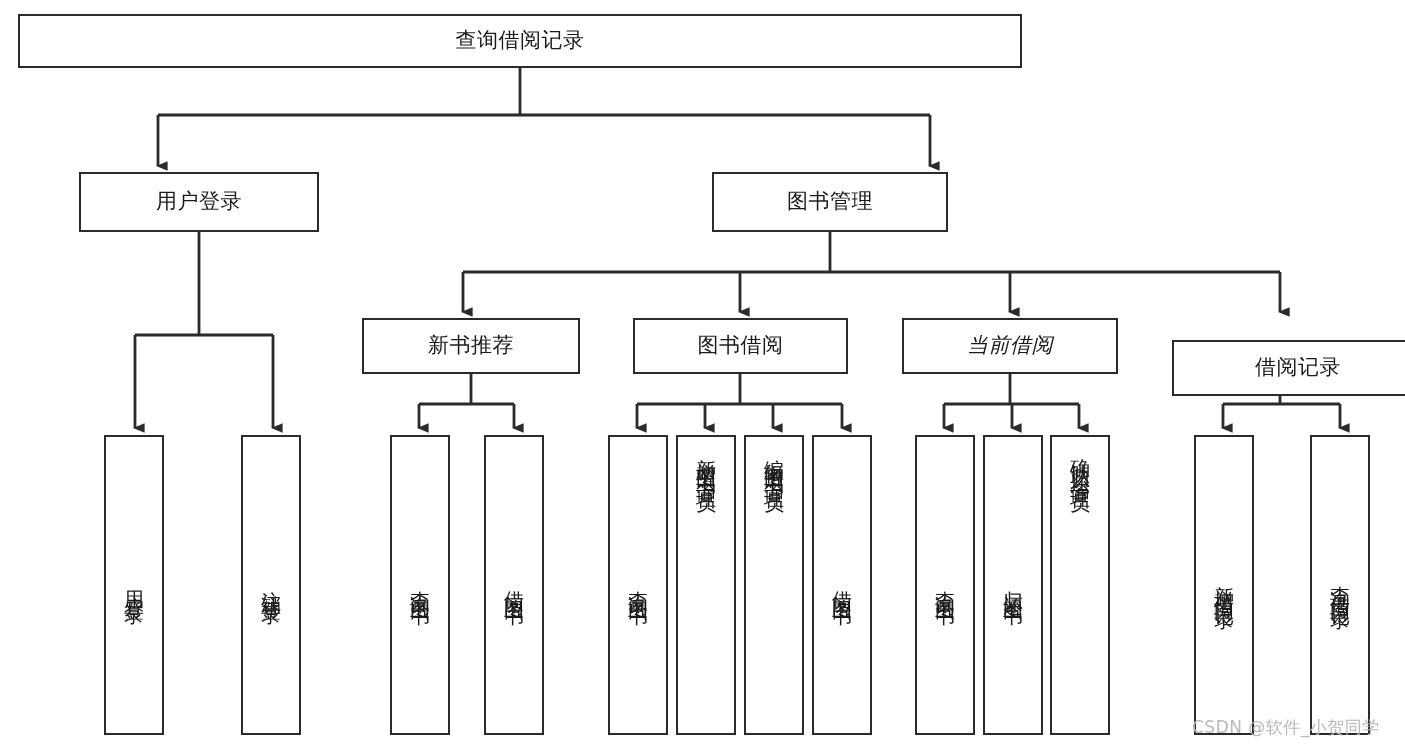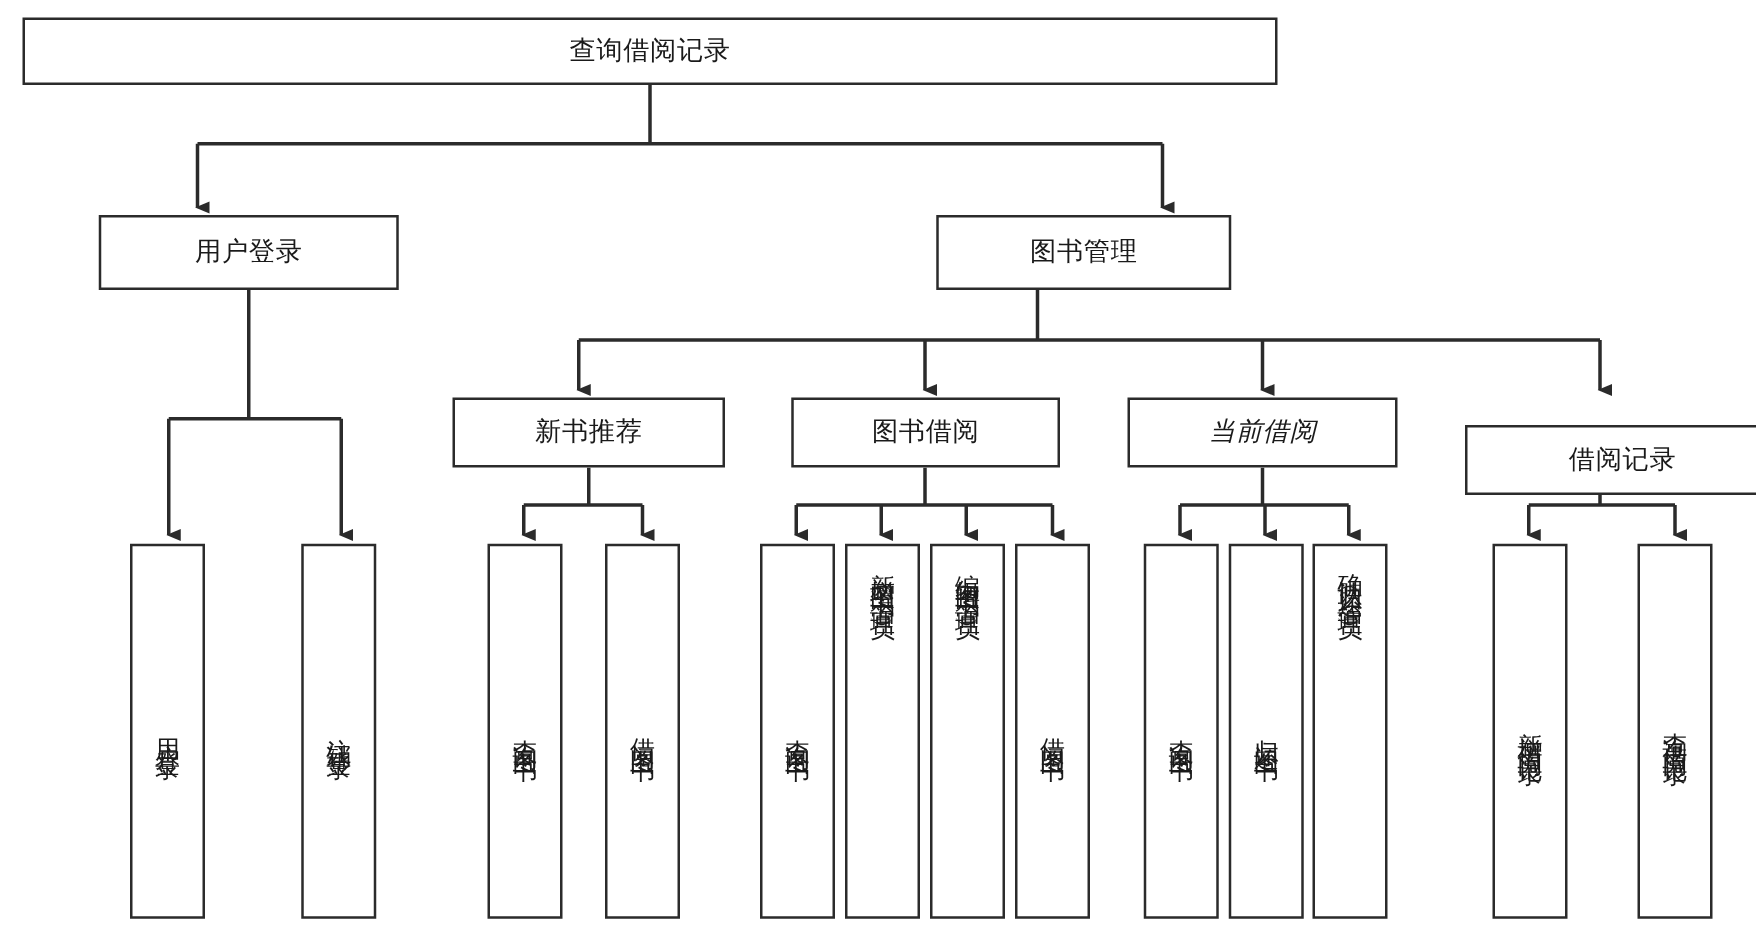--- a/index.html
+++ b/index.html
@@ -131,7 +131,7 @@
   <div class="node" style="left:79px; top:172px; width:240px; height:60px;">
     <span class="label">用户登录</span>
   </div>
-  <div class="node" style="left:712px; top:172px; width:236px; height:60px;margin-left:37px;">
+  <div class="node" style="left:712px; top:172px; width:236px; height:60px;">
     <span class="label">图书管理</span>
   </div>
 

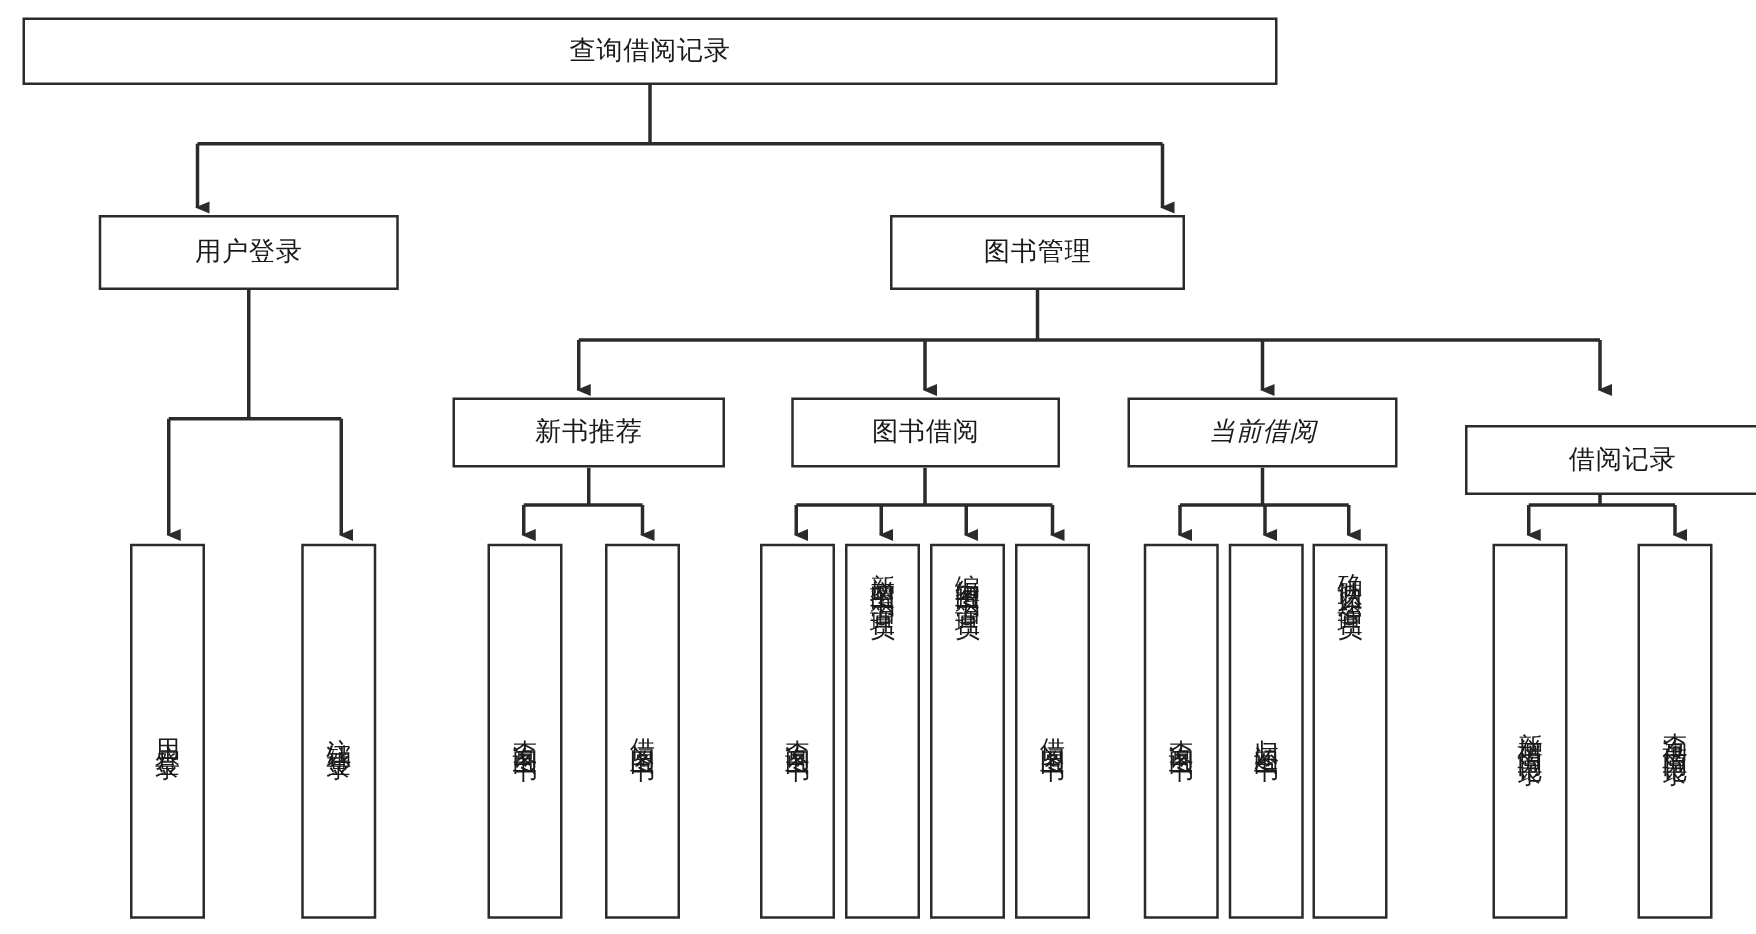--- a/index.html
+++ b/index.html
@@ -192,6 +192,7 @@
     <span class="label">查询借阅记录</span>
   </div>
 
+  <div class="watermark" style="left:1192px; top:716px;">CSDN @软件_小贺同学</div>
 
 </div>
 

